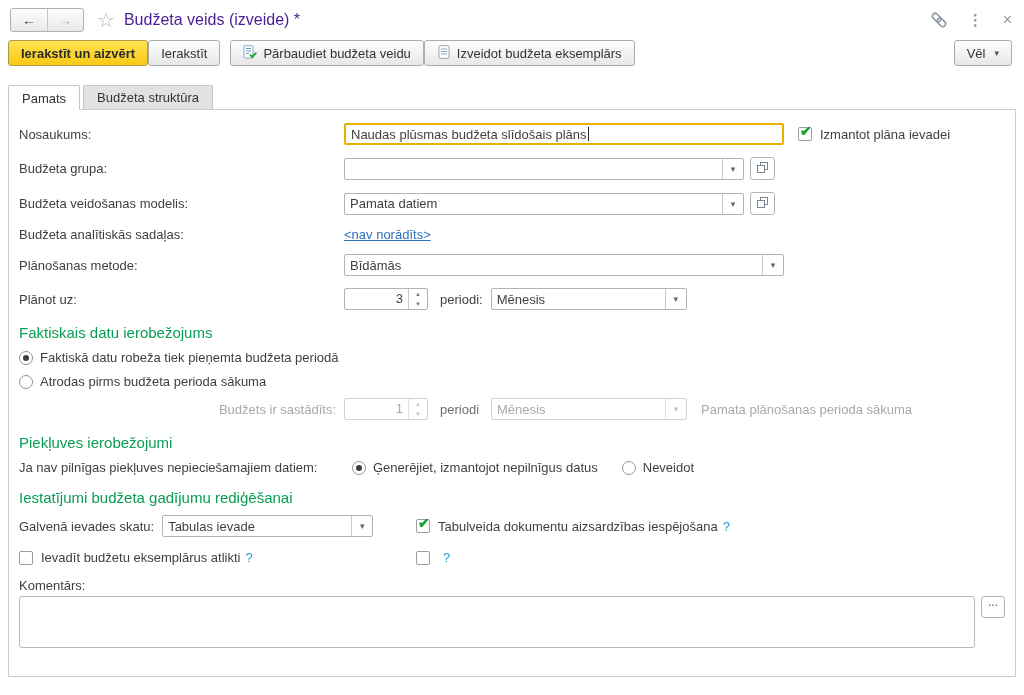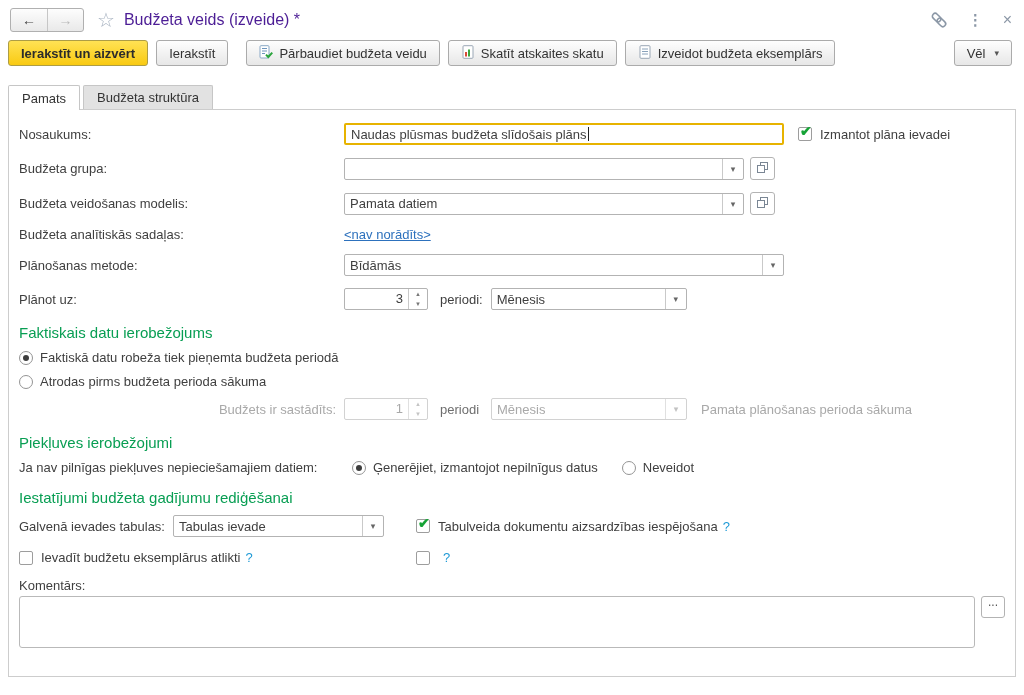--- a/index.html
+++ b/index.html
@@ -22,7 +22,7 @@
   .kebab { font-size:15px; font-weight:bold; letter-spacing:0; }
   .closex { font-size:16px; }
   
-  .cmdbar { display:flex; align-items:center; gap:8px; padding:6px 12px 8px 8px; }
+  .cmdbar { display:flex; align-items:center; padding:6px 12px 8px 8px; }
   .btn { height:26px; display:inline-flex; align-items:center; gap:6px; padding:0 12px;
          border:1px solid #ababab; border-radius:3px; background:linear-gradient(#fefefe,#e7e7e7);
          color:#333; font-size:13px; font-family:inherit; cursor:pointer; white-space:nowrap; }

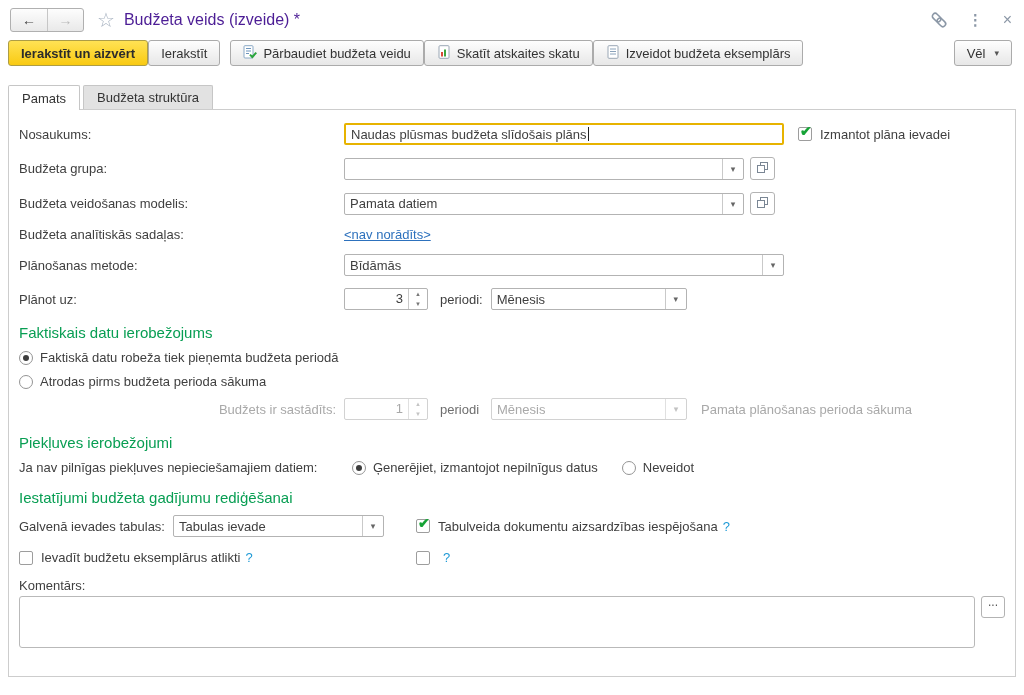--- a/index.html
+++ b/index.html
@@ -137,16 +137,6 @@
       <span>
         <svg width="14" height="14" viewBox="0 0 14 14">
             <rect x="2" y="0.7" width="10" height="12.6" rx="1" fill="#fff" stroke="#9aa7b5"></rect>
-            <rect x="4" y="7" width="2" height="4.5" fill="#d84a38"></rect>
-            <rect x="7" y="4.5" width="2" height="7" fill="#3da53f"></rect>
-          </svg>
-      </span>
-      <span>Skatīt atskaites skatu</span>
-    </button>
-    <button class="btn">
-      <span>
-        <svg width="14" height="14" viewBox="0 0 14 14">
-            <rect x="2" y="0.7" width="10" height="12.6" rx="1" fill="#fff" stroke="#9aa7b5"></rect>
             <line x1="4" y1="4" x2="10" y2="4" stroke="#8aa2ba"></line>
             <line x1="4" y1="6.5" x2="10" y2="6.5" stroke="#8aa2ba"></line>
             <line x1="4" y1="9" x2="10" y2="9" stroke="#8aa2ba"></line>

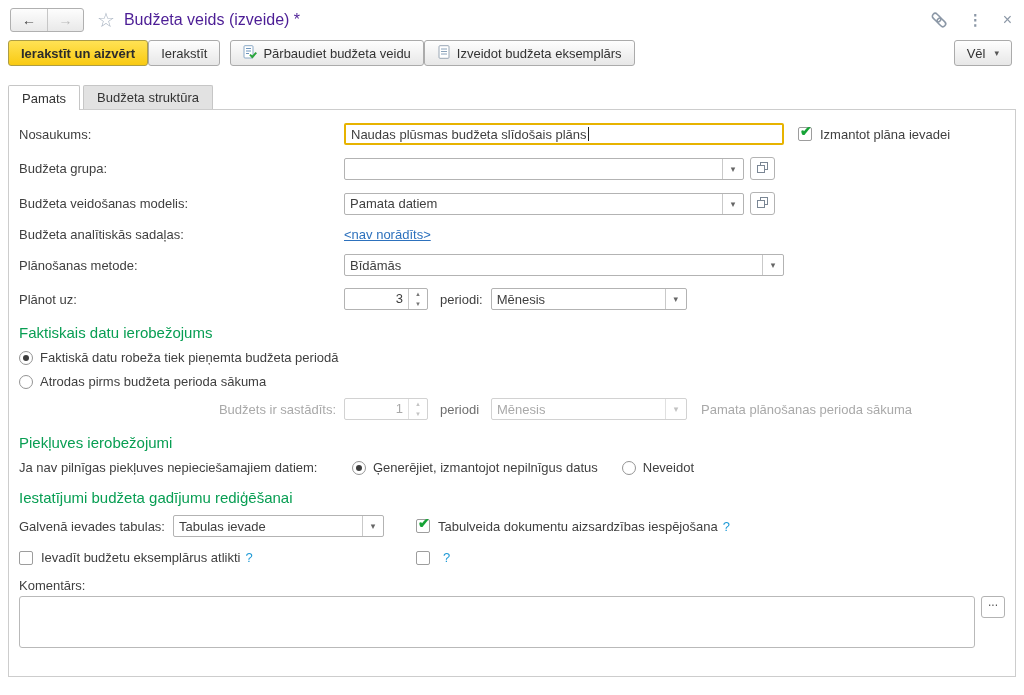--- a/index.html
+++ b/index.html
@@ -268,7 +268,7 @@
     <div class="section-title">Iestatījumi budžeta gadījumu rediģēšanai</div>
     <div class="two-col">
       <div class="col-left">
-        <span style="margin-right:8px;">Galvenā ievades tabulas:</span>
+        <span style="margin-right:8px;">Galvenā ievades skatu:</span>
         <div class="combo w211">
           <span class="val">Tabulas ievade</span>
           <span class="arrow">▾</span>

